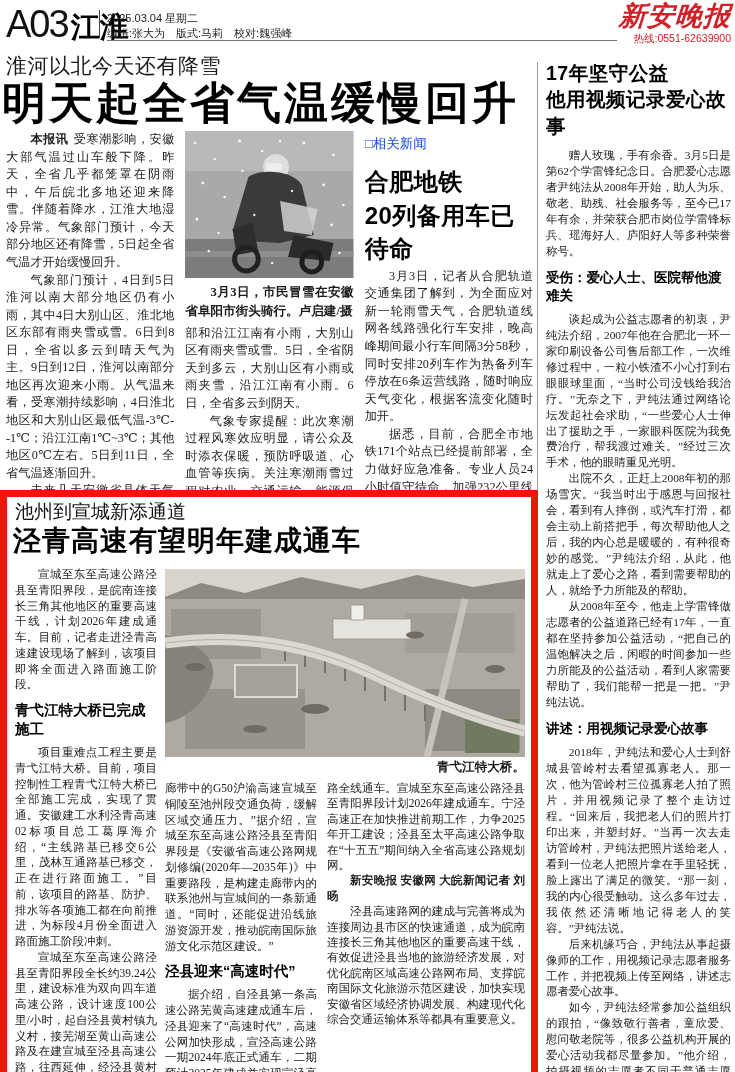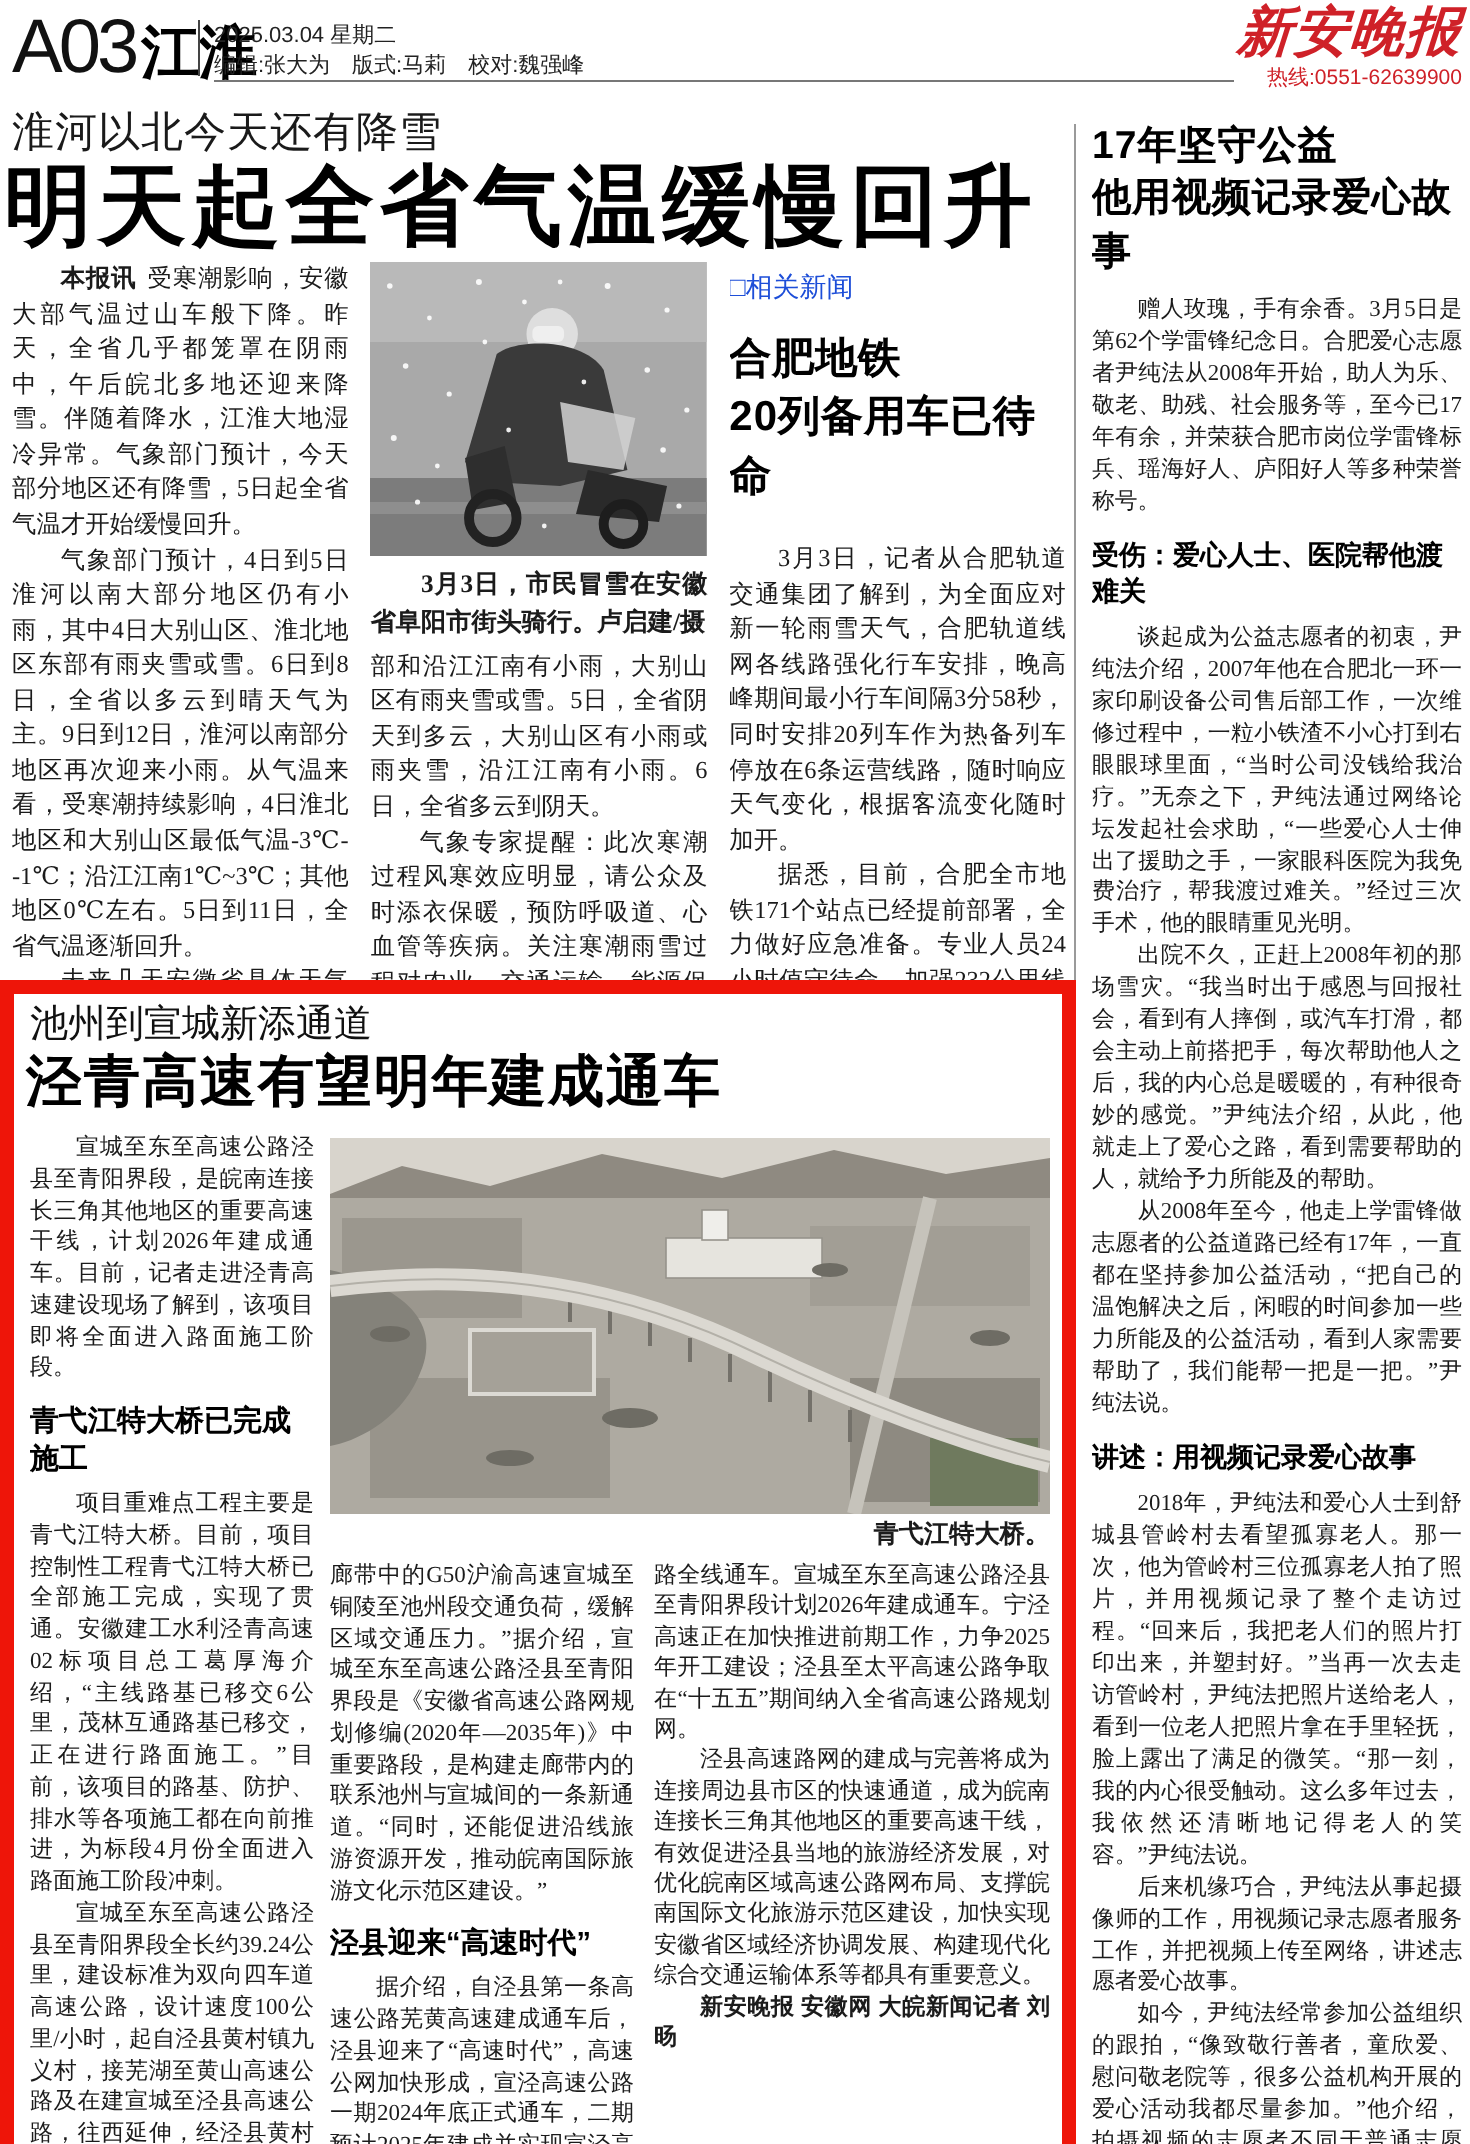--- a/index.html
+++ b/index.html
@@ -34,7 +34,7 @@
   .photo1 { width:100%; height:147px; display:block; }
   .caption1 { font-weight:700; font-size:12.6px; line-height:1.5; text-align:justify; text-indent:2em; margin:5px 0 4px; }
   .rel-label { font-size:13.5px; color:#1d4ed8; margin:4px 0 12px; }
-  .rel-headline { font-family:"Liberation Sans",sans-serif; font-size:21px; font-weight:900; line-height:1.4; color:#000; margin-bottom:18px; letter-spacing:0.5px; }
+  .rel-headline { font-family:"Liberation Sans",sans-serif; font-size:24px; font-weight:900; line-height:1.4; color:#000; margin-bottom:2px; letter-spacing:0.5px; }
 
   
   .v-divider { position:absolute; left:537px; top:62px; width:1px; height:1010px; background:#9a9a9a; }

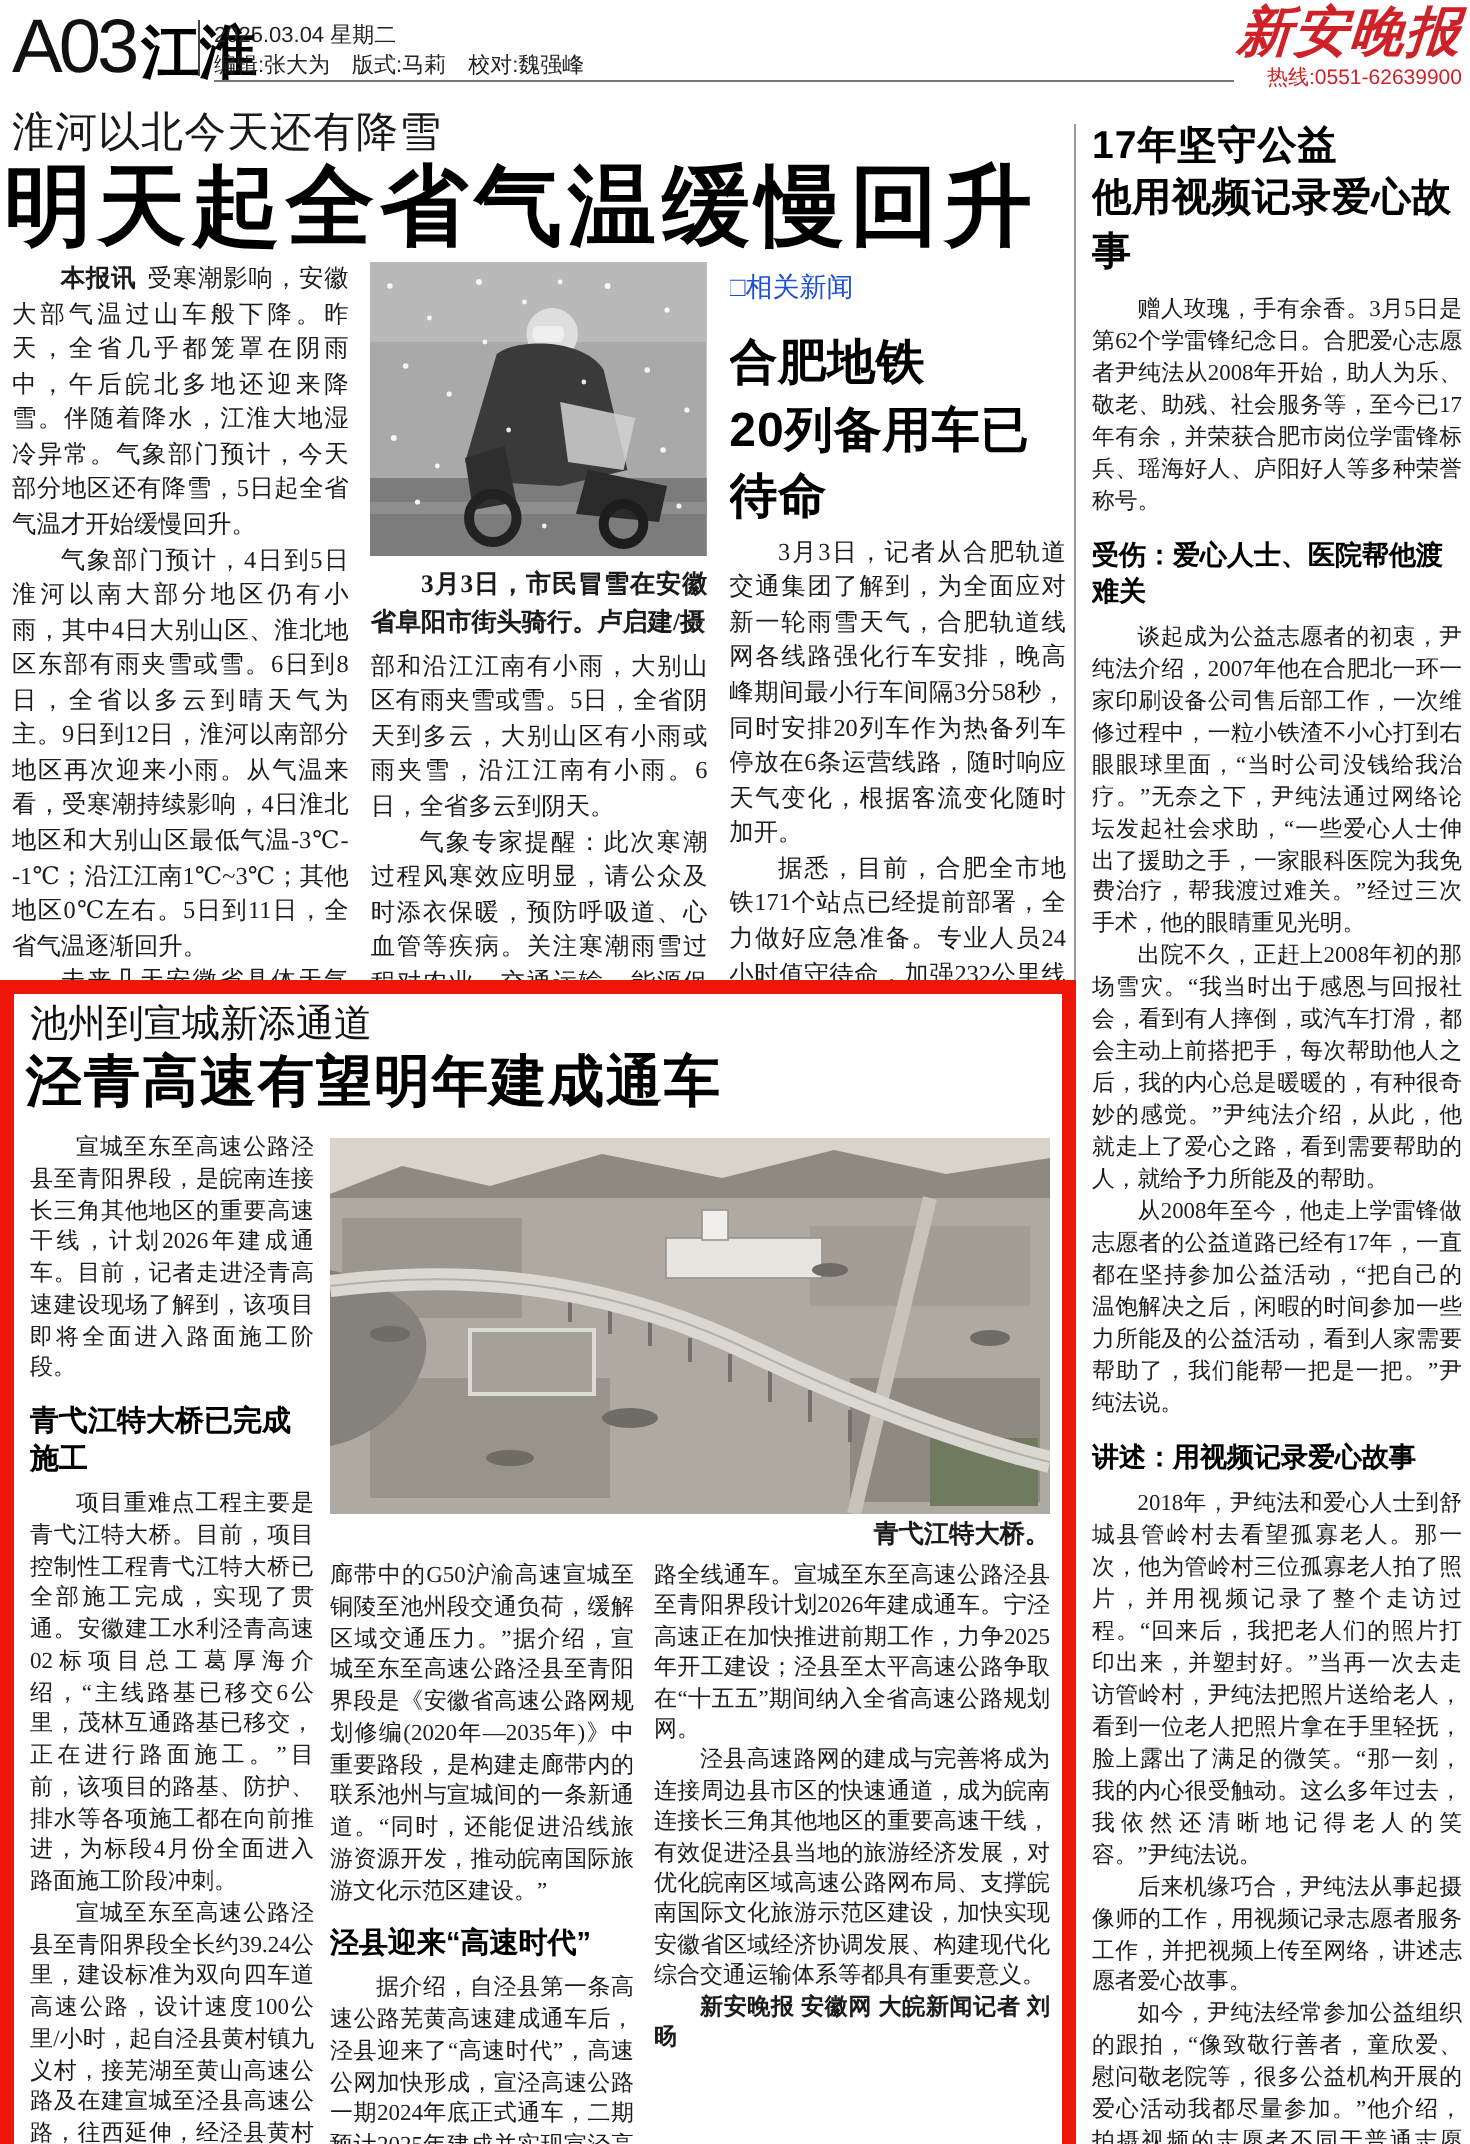--- a/index.html
+++ b/index.html
@@ -218,8 +218,8 @@
 
       <div class="h-col3">
         <p class="body noindent">路全线通车。宣城至东至高速公路泾县至青阳界段计划2026年建成通车。宁泾高速正在加快推进前期工作，力争2025年开工建设；泾县至太平高速公路争取在“十五五”期间纳入全省高速公路规划网。</p>
+        <p class="body byline">新安晚报 安徽网 大皖新闻记者 刘旸</p>
         <p class="body">泾县高速路网的建成与完善将成为连接周边县市区的快速通道，成为皖南连接长三角其他地区的重要高速干线，有效促进泾县当地的旅游经济发展，对优化皖南区域高速公路网布局、支撑皖南国际文化旅游示范区建设，加快实现安徽省区域经济协调发展、构建现代化综合交通运输体系等都具有重要意义。</p>
-        <p class="body byline">新安晚报 安徽网 大皖新闻记者 刘旸</p>
       </div>
     </div>
   </div>

